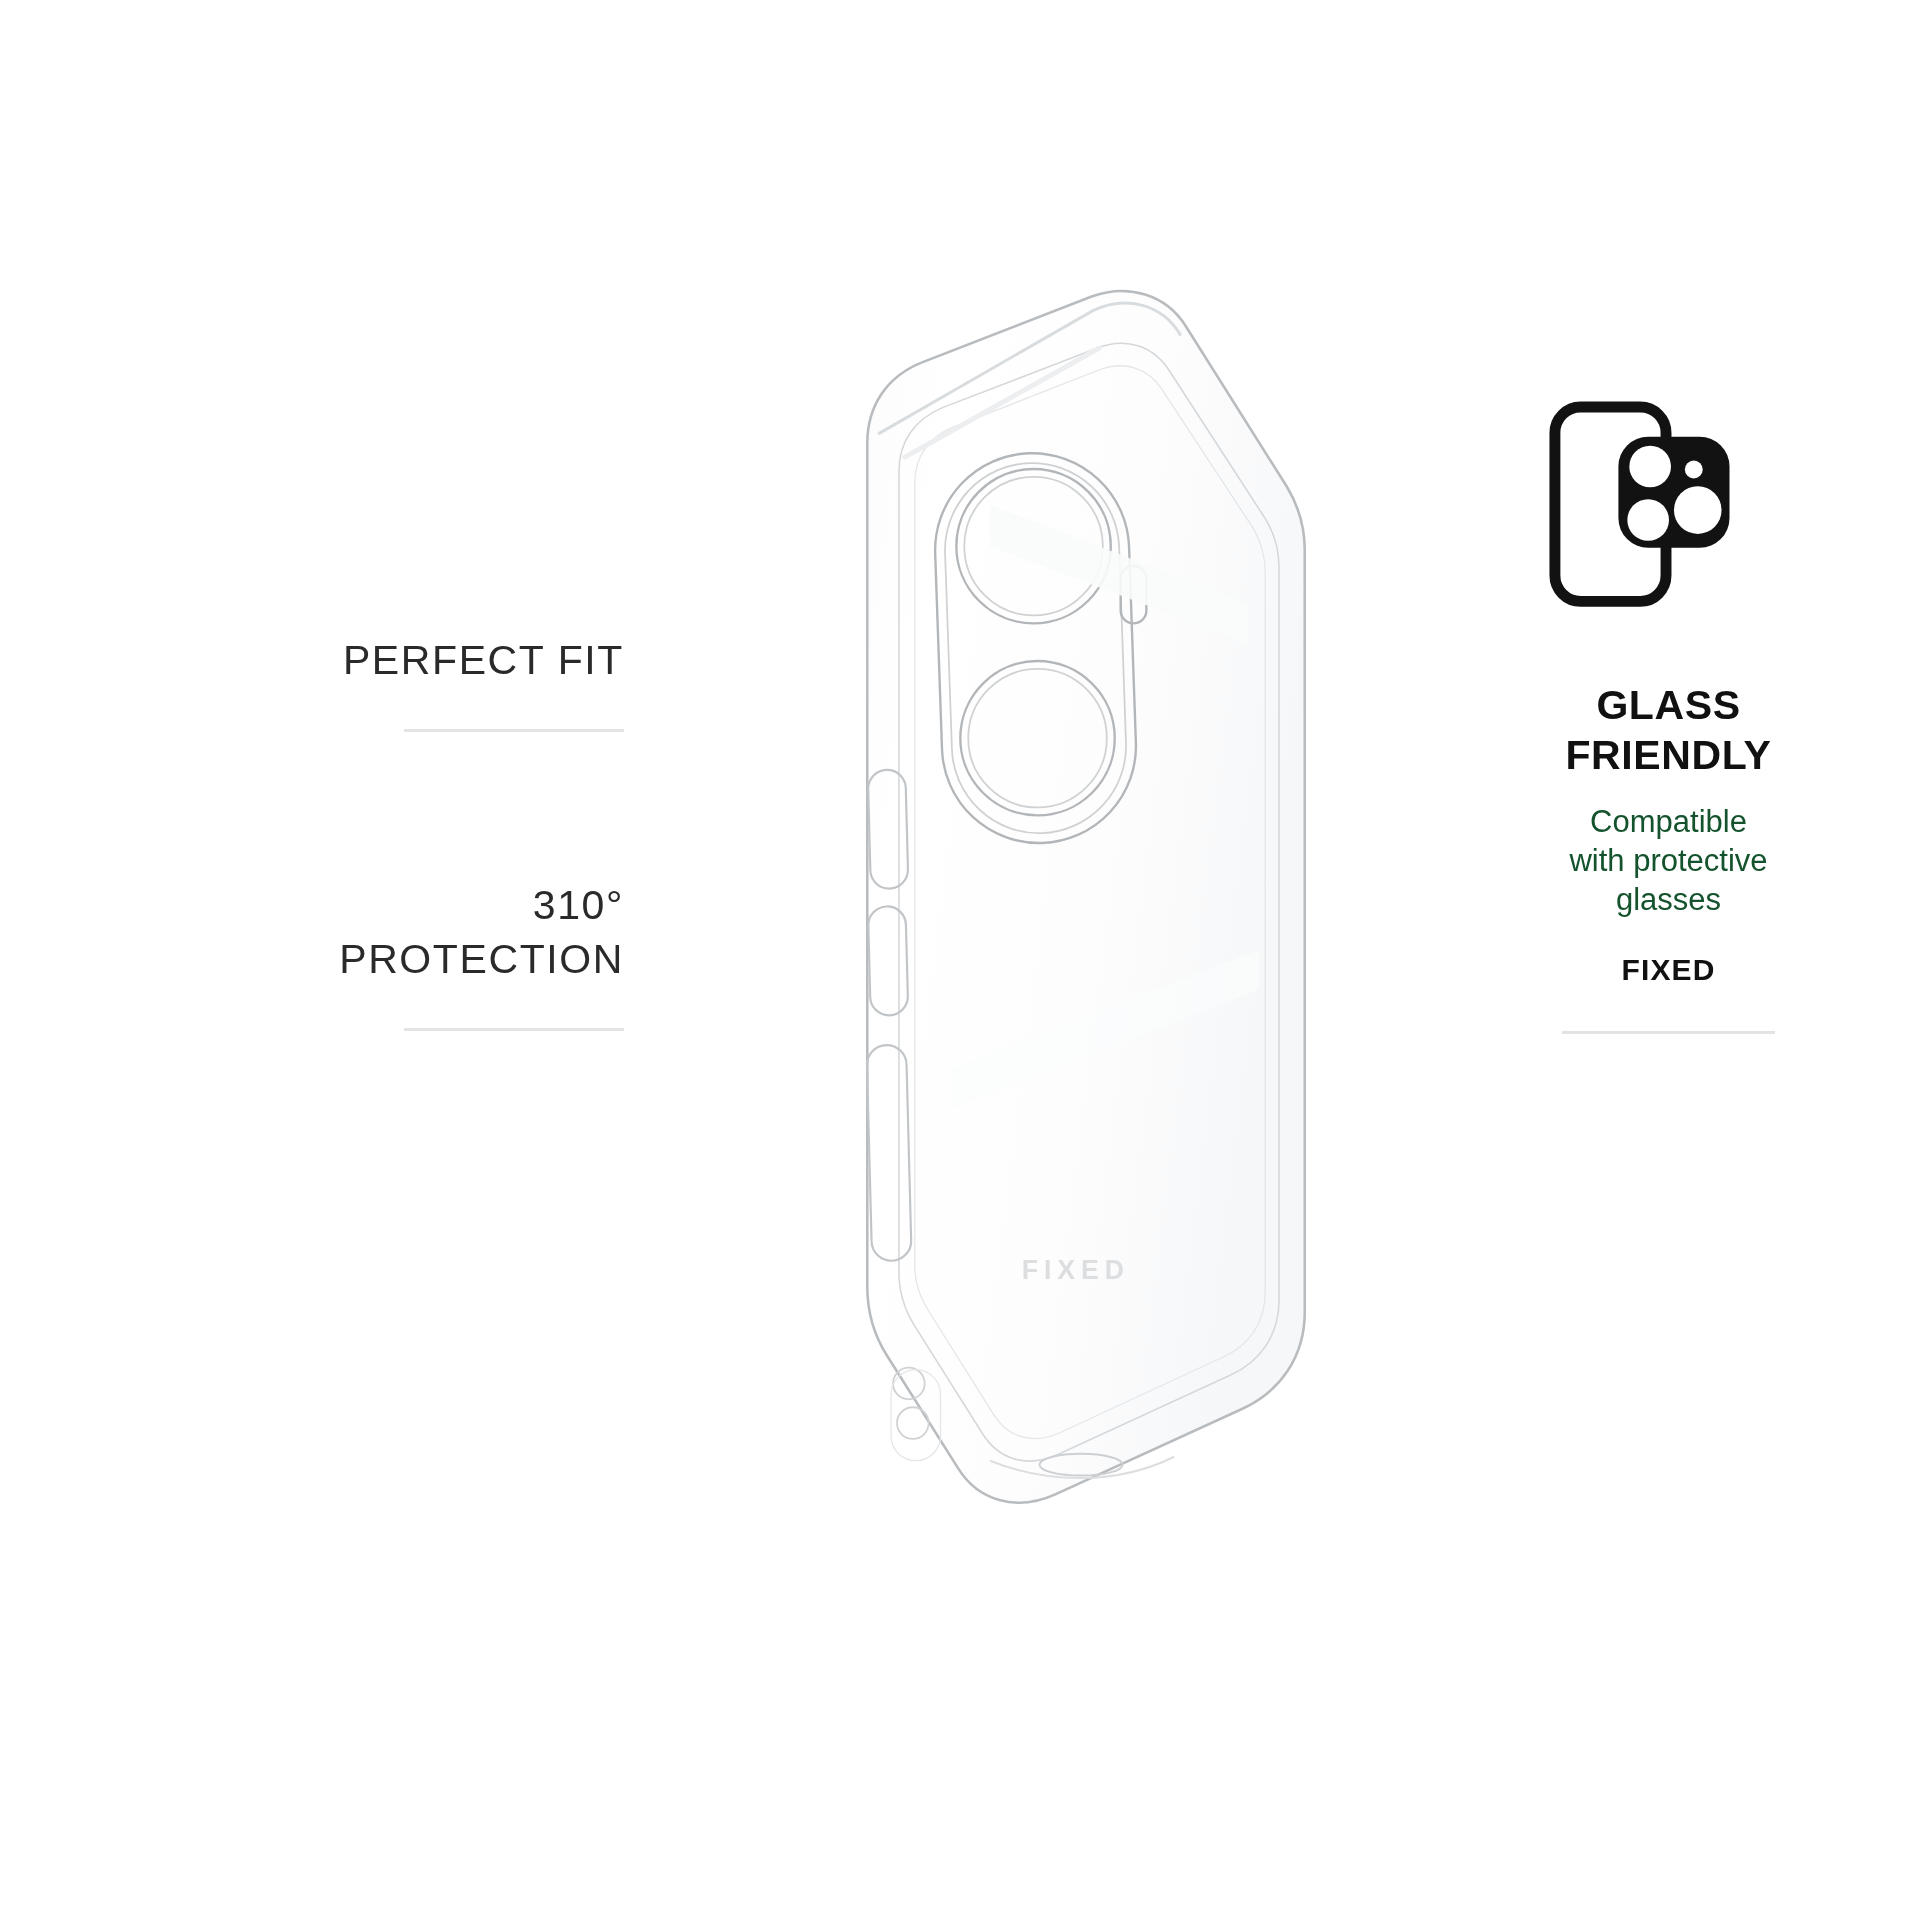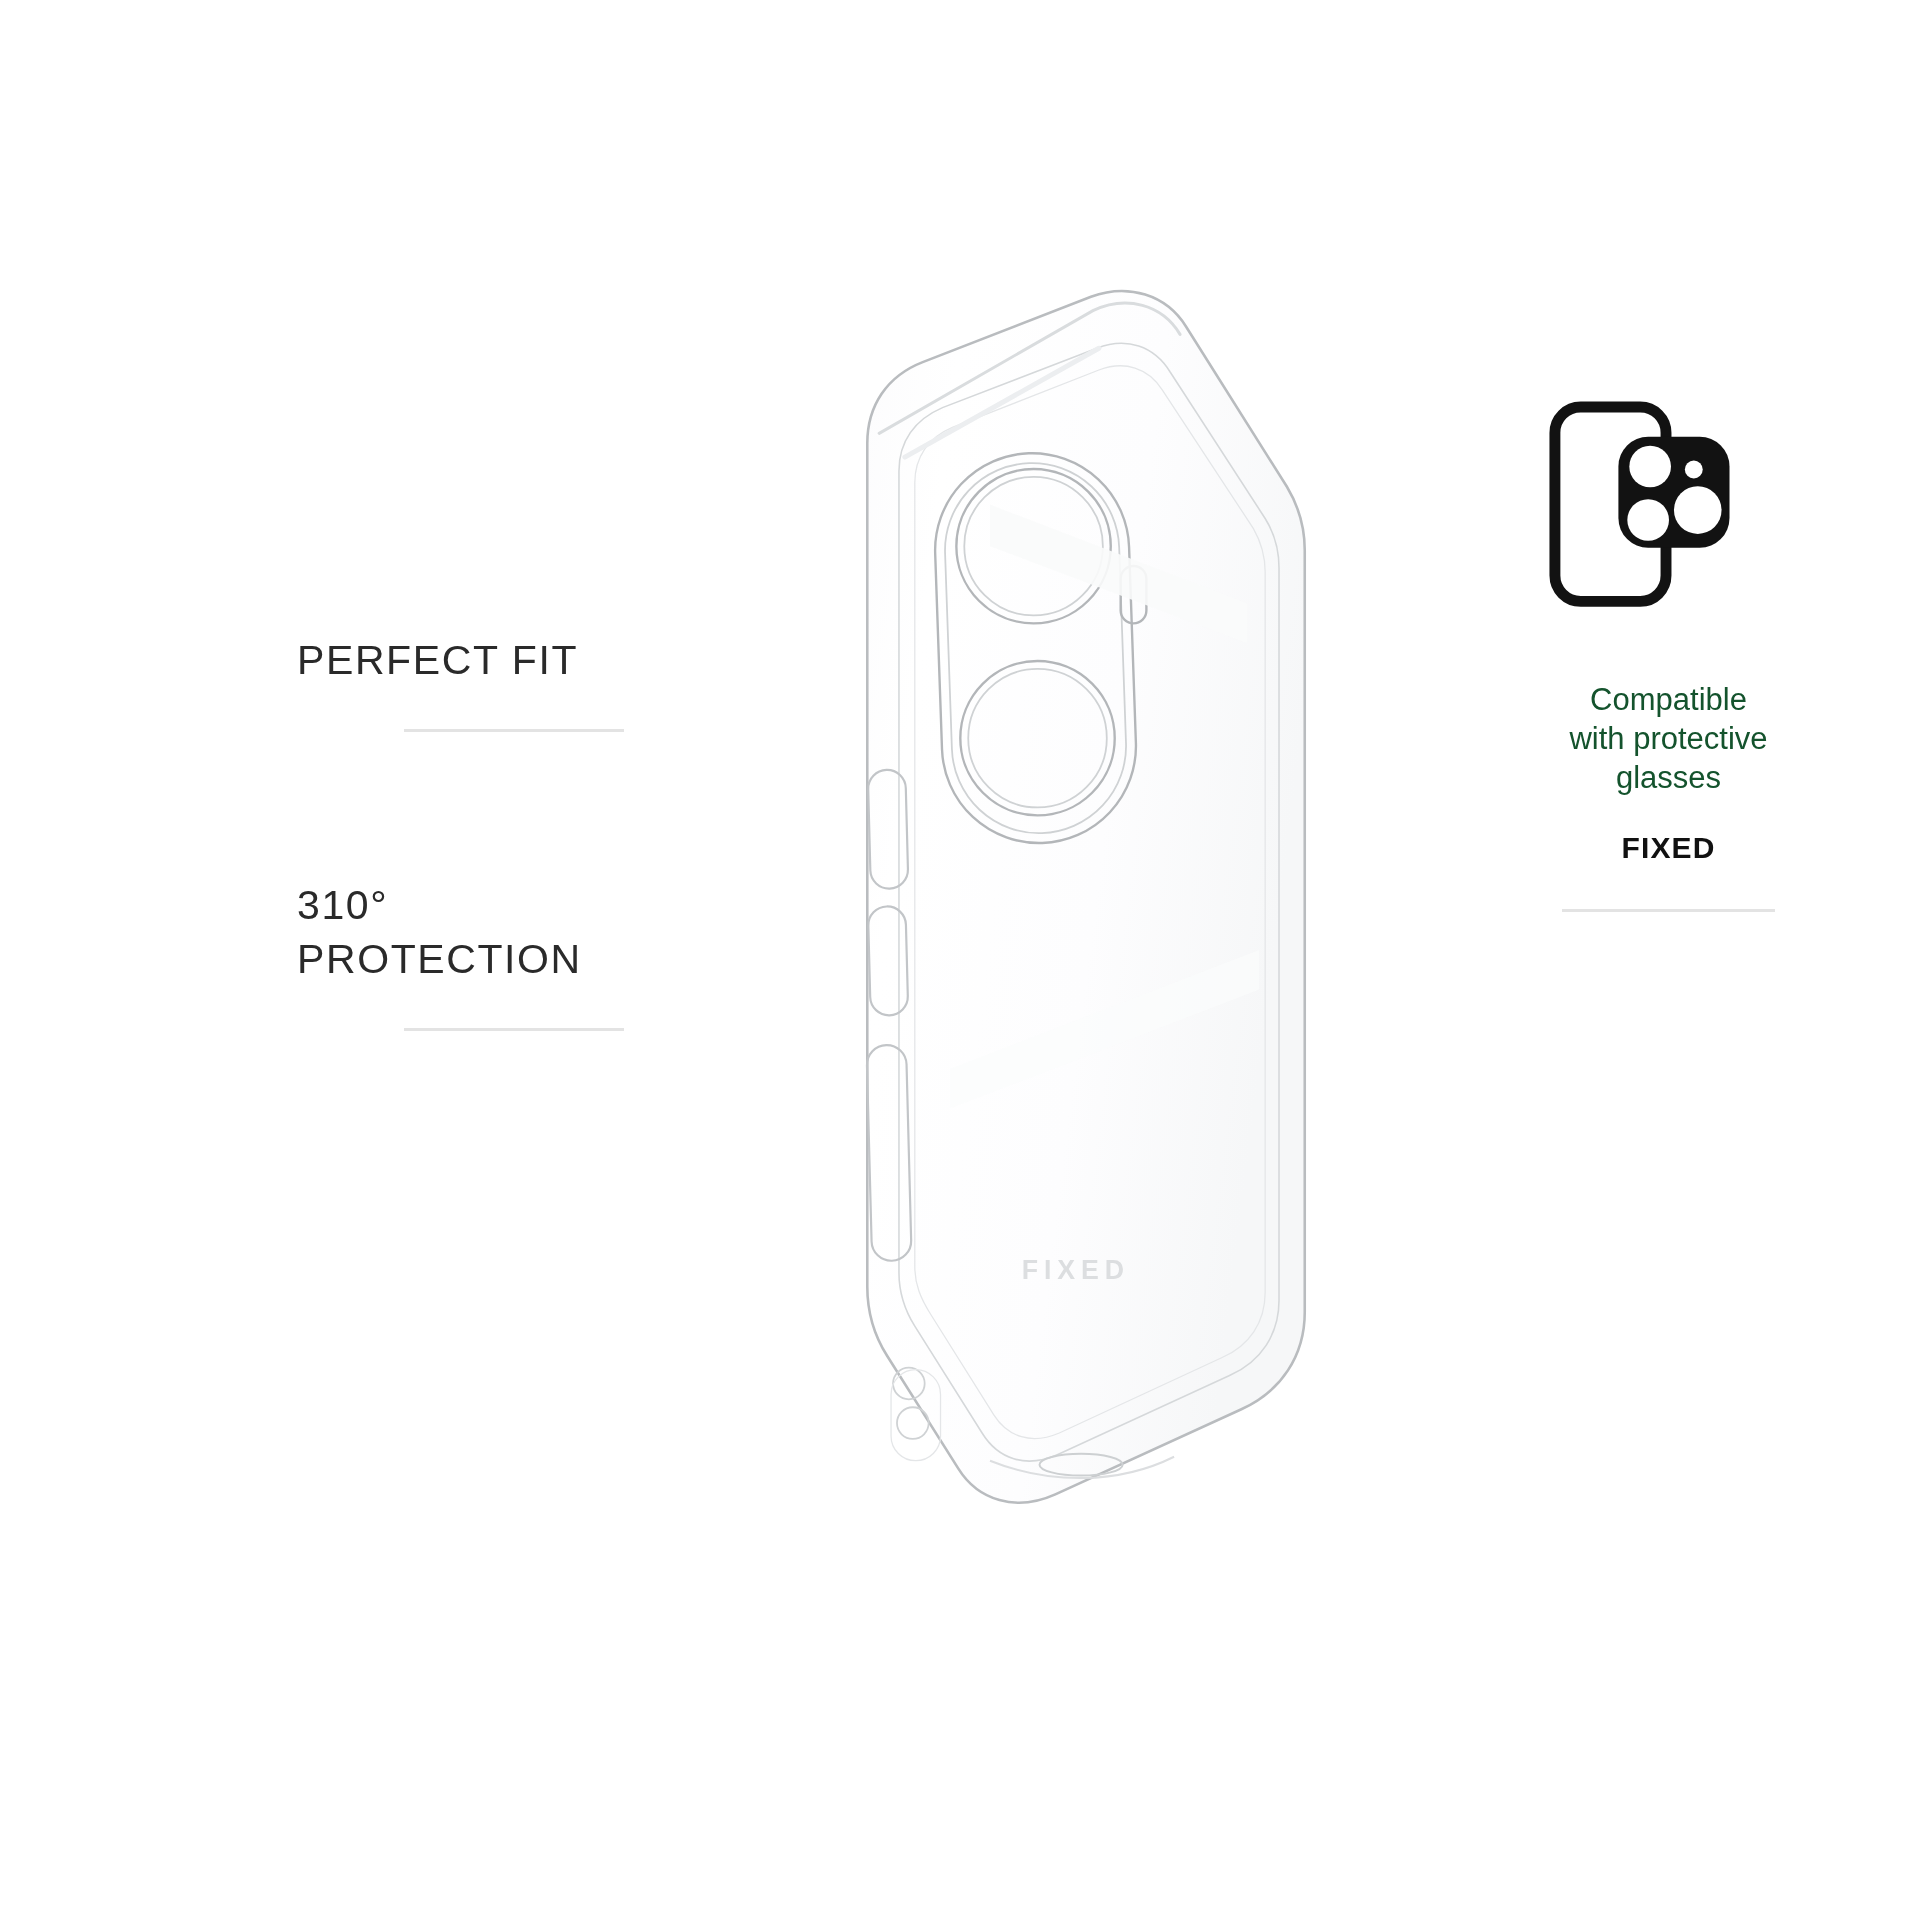--- a/index.html
+++ b/index.html
@@ -23,6 +23,7 @@
     left: 297px;
     top: 634px;
     width: 327px;
+    text-align: right;
   }
   .feature {
     margin-bottom: 0;

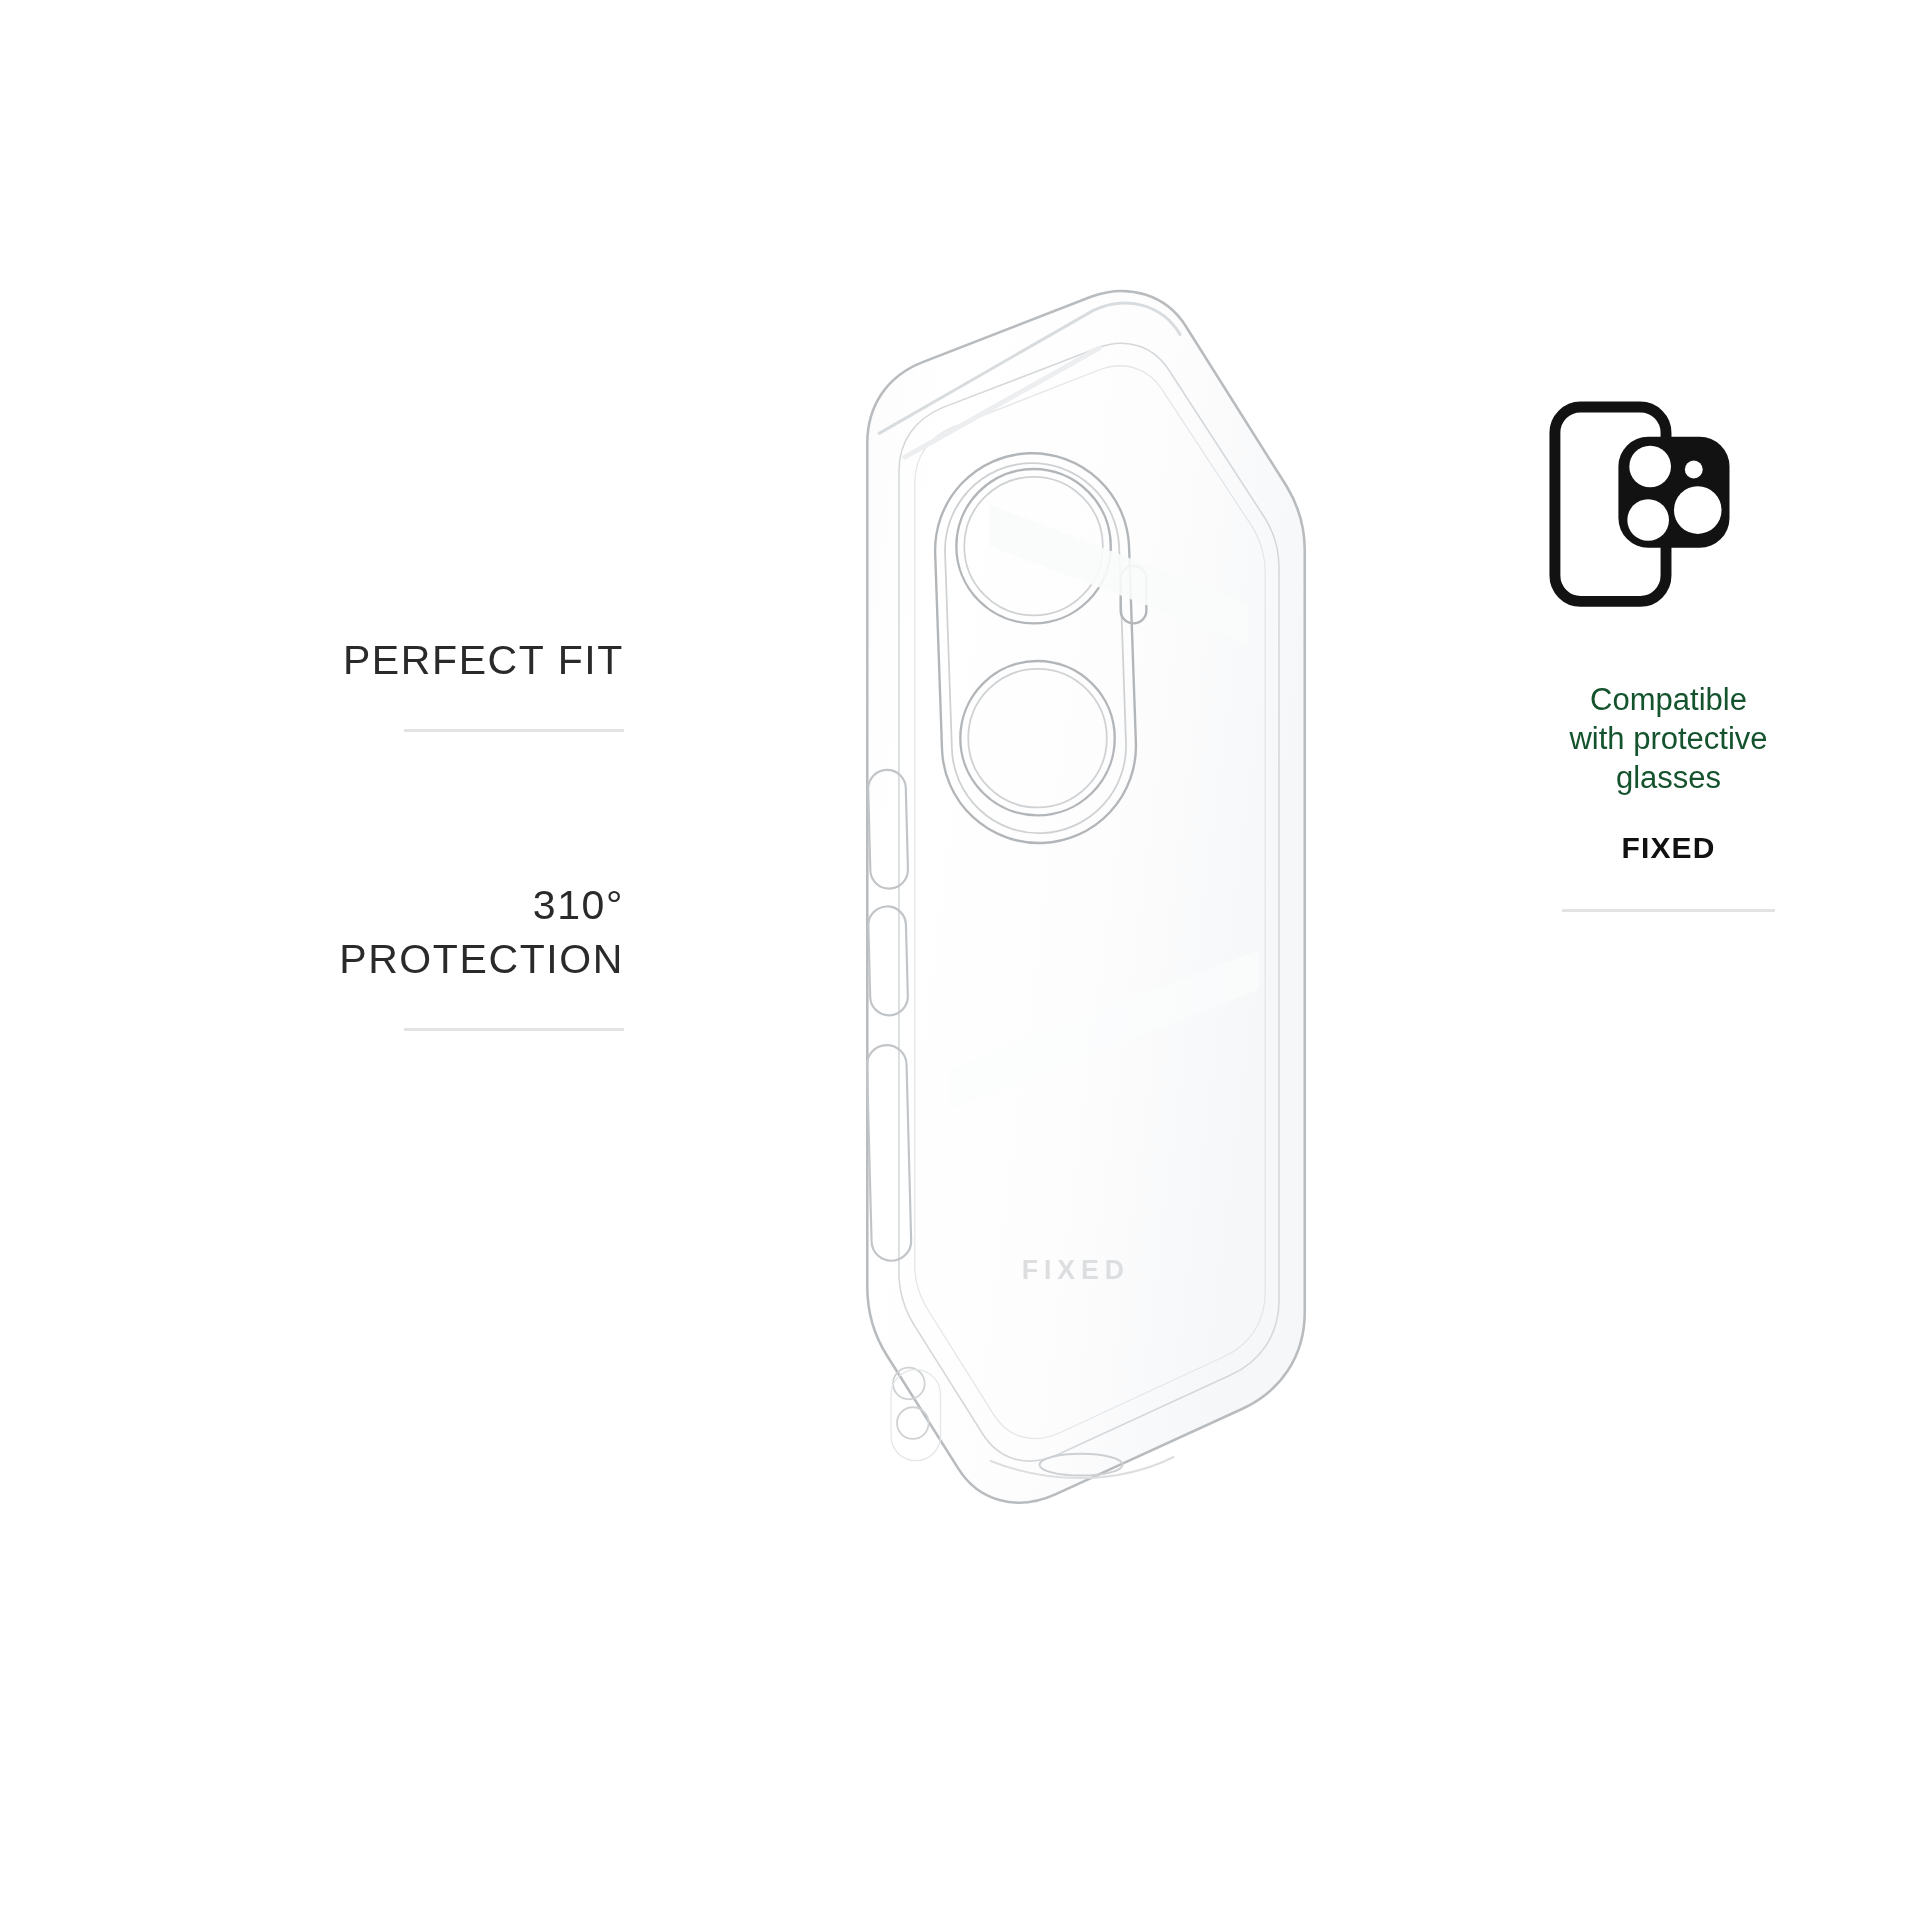--- a/index.html
+++ b/index.html
@@ -326,6 +326,8 @@
       </svg>
     </div>
 
+    <div class="right-title">GLASS
+FRIENDLY</div>
 
     <div class="right-desc">Compatible
 with protective

